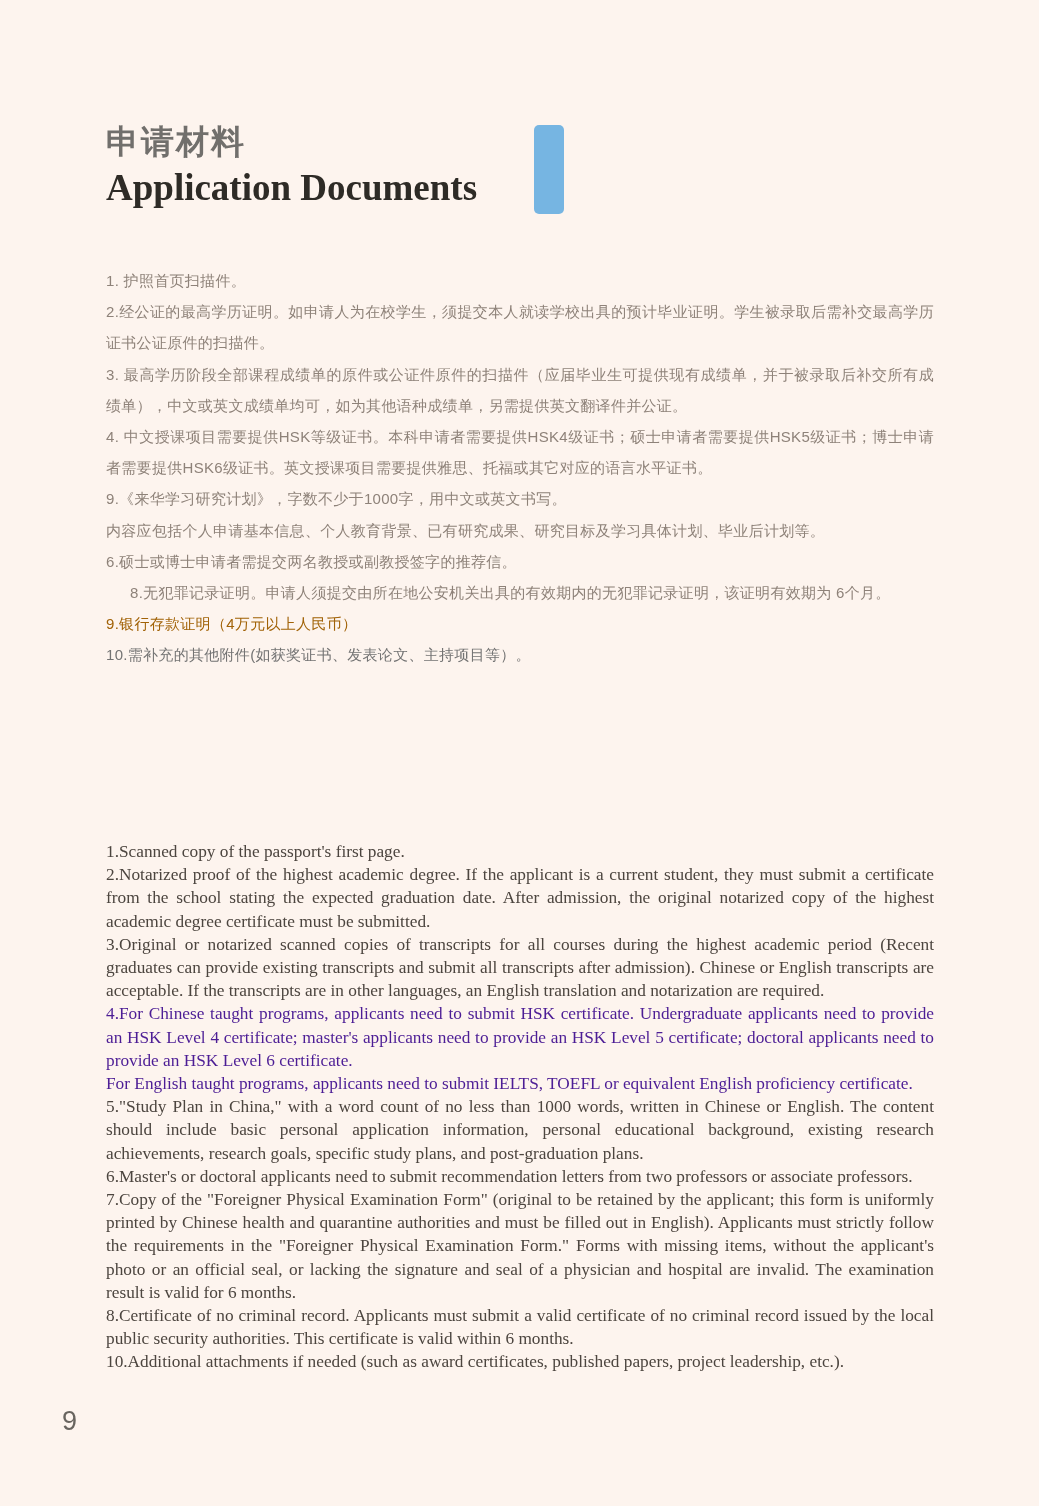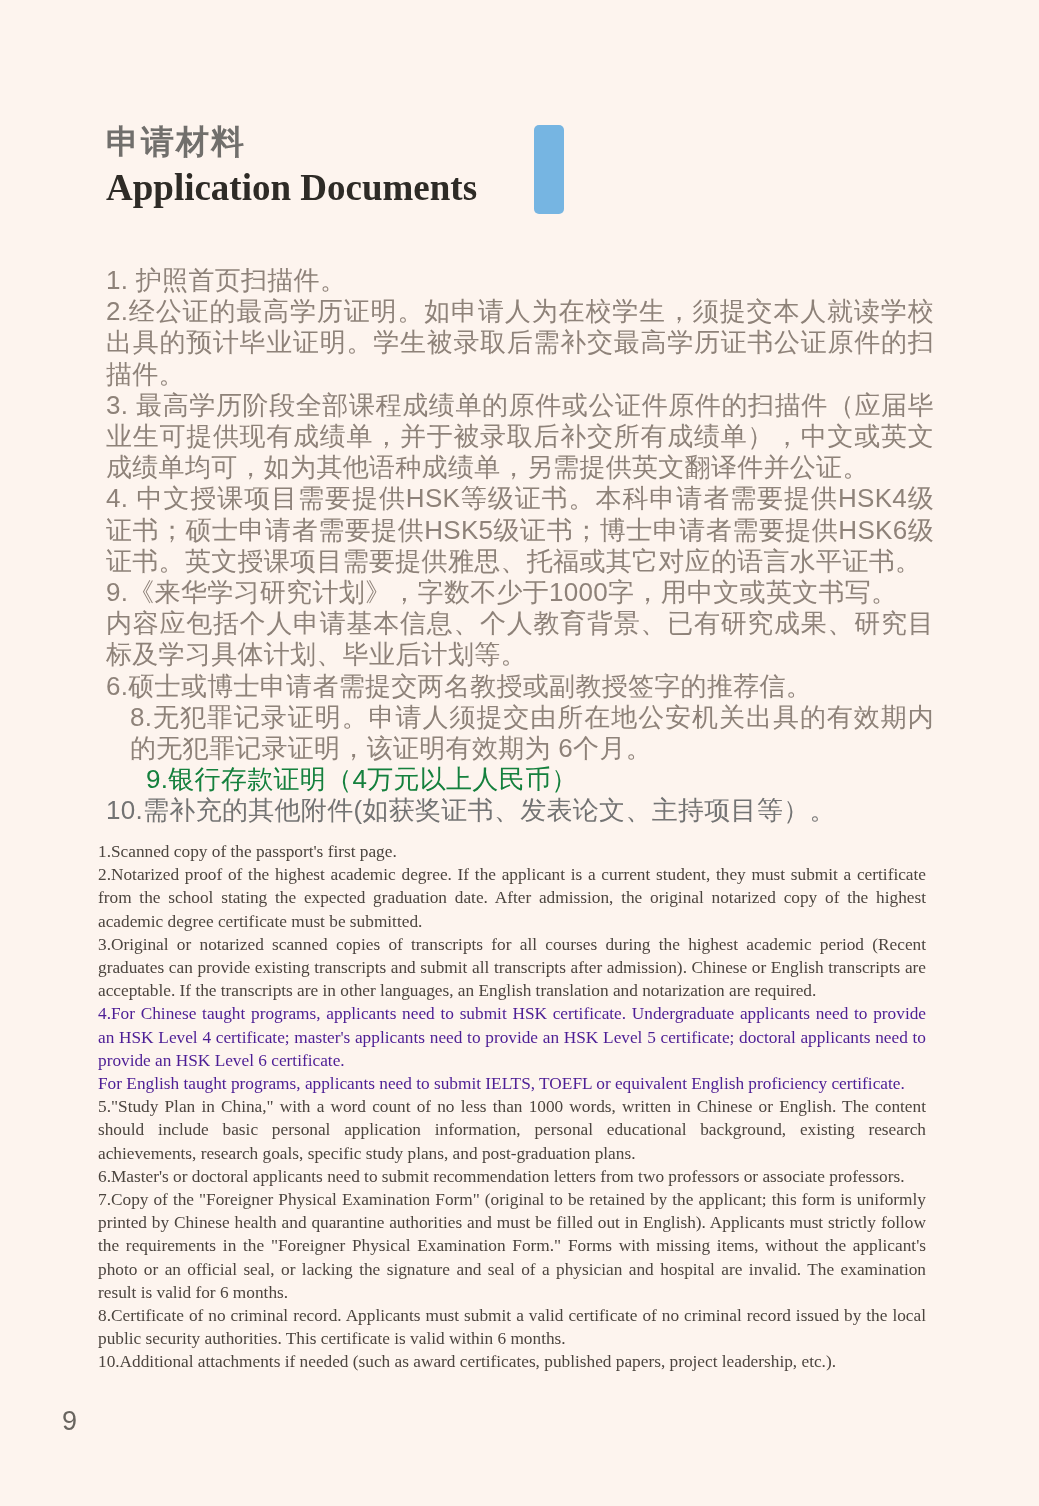--- a/index.html
+++ b/index.html
@@ -54,7 +54,7 @@
   .zh-list p {
     margin: 0;
     font-family: "Liberation Sans", sans-serif;
-    font-size: 26px;
+    font-size: 15px;
     line-height: 31.2px;
     text-align: justify;
     white-space: pre-line;

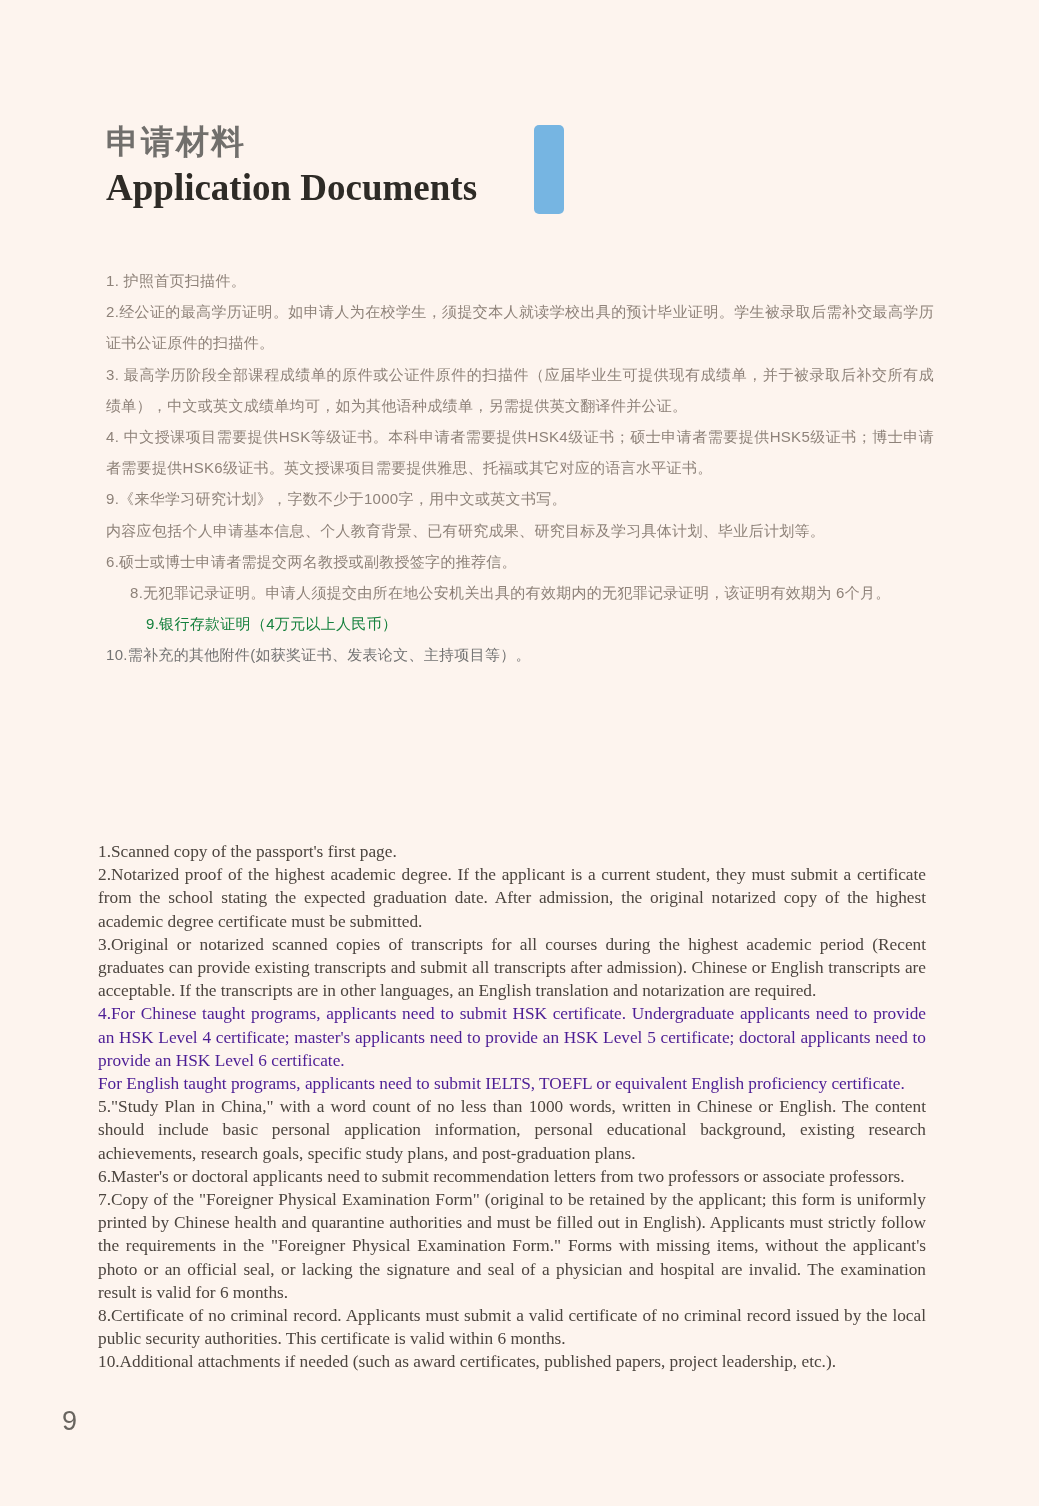--- a/index.html
+++ b/index.html
@@ -104,7 +104,7 @@
 内容应包括个人申请基本信息、个人教育背景、已有研究成果、研究目标及学习具体计划、毕业后计划等。</p>
     <p style="color: rgb(142, 130, 121);">6.硕士或博士申请者需提交两名教授或副教授签字的推荐信。</p>
     <p style="color: rgb(142, 130, 121); margin-left: 24px;">8.无犯罪记录证明。申请人须提交由所在地公安机关出具的有效期内的无犯罪记录证明，该证明有效期为 6个月。</p>
-    <p style="color: #15803d; margin-left: 40px;">9.银行存款证明（4万元以上人民币）</p>
+    <p style="color: #a16207;">9.银行存款证明（4万元以上人民币）</p>
     <p style="color: #737373;">10.需补充的其他附件(如获奖证书、发表论文、主持项目等）。</p>
   </div>
 

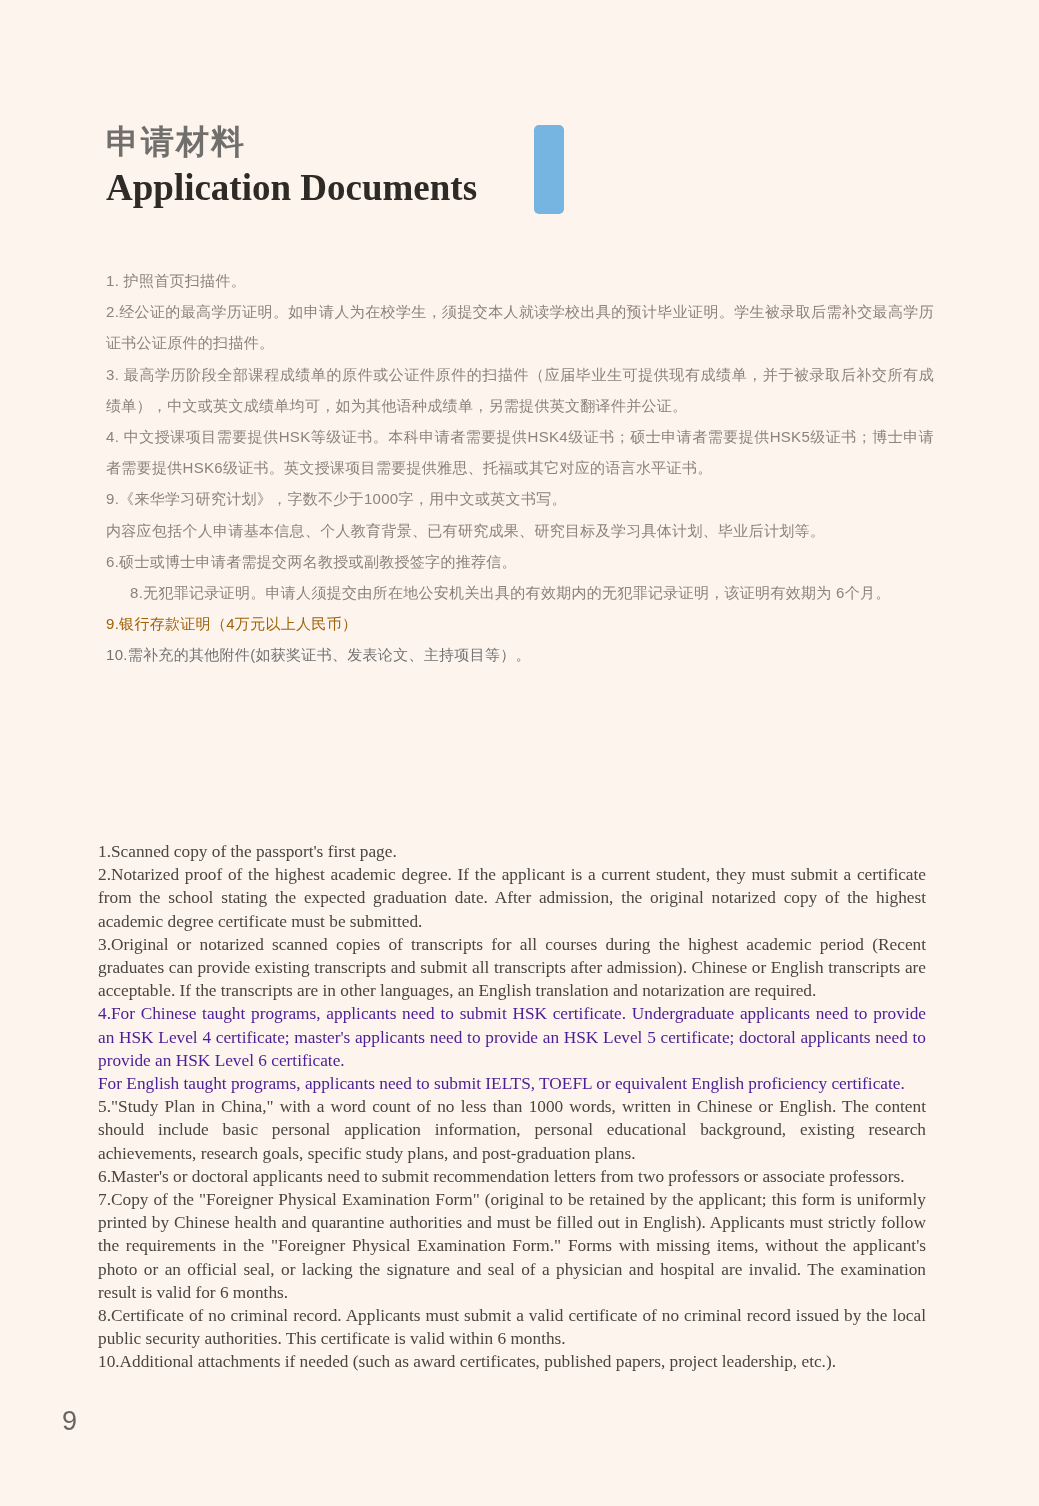--- a/index.html
+++ b/index.html
@@ -62,7 +62,7 @@
   }
   .en-list {
     position: absolute;
-    left: 98px;
+    left: 106px;
     top: 840px;
     width: 828px;
   }

